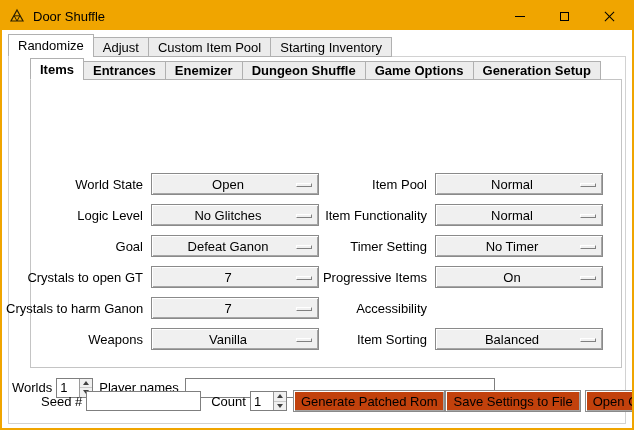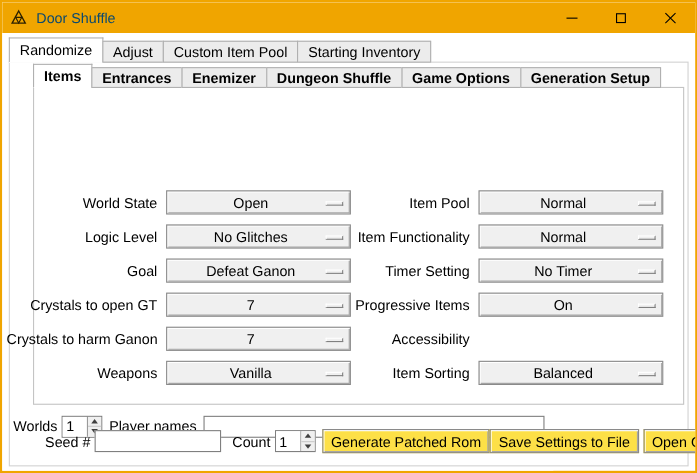--- a/index.html
+++ b/index.html
@@ -16,7 +16,7 @@
     height:28px; background:#F0A500; display:flex; align-items:center;
   }
   .app-icon { width:16px; height:16px; margin-left:7px; display:inline-flex; }
-  .title-text { margin-left:8px; font-size:13px; color:#0c4a6e; }
+  .title-text { margin-left:8px; font-size:13px; color:#000000; }
   .win-btns { margin-left:auto; display:flex; height:28px; }
   .win-btn { width:45px; height:28px; display:flex; align-items:center; justify-content:center; cursor:default; }
   .glyph-min { width:10px; height:1px; background:#000; }

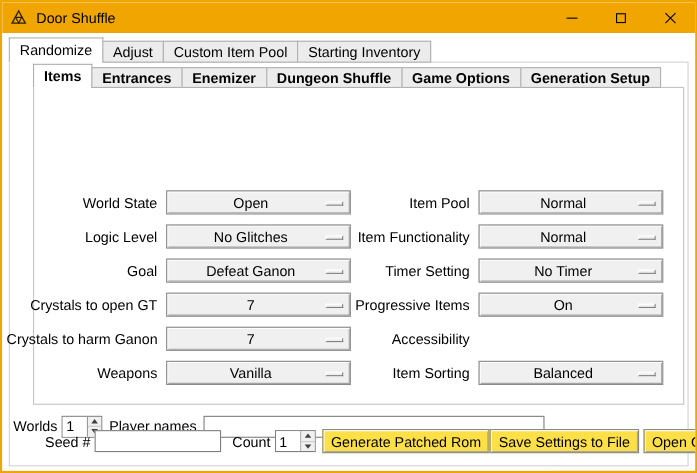--- a/index.html
+++ b/index.html
@@ -92,7 +92,7 @@
   .tri-down { width:0; height:0; border-left:3px solid transparent; border-right:3px solid transparent; border-top:4px solid #404040; }
 
   .btn3d {
-    height:22px; padding:0 7px; background:#fde047; border:1px solid #8a8a8a;
+    height:22px; padding:0 7px; background:#c2410c; border:1px solid #8a8a8a;
     box-shadow: inset 1px 1px 0 #ffffff, inset -1px -1px 0 #a6a6a6;
     font-family:"Liberation Sans", sans-serif; font-size:13px;
     display:inline-flex; align-items:center; white-space:nowrap; cursor:default;text-align:right;

